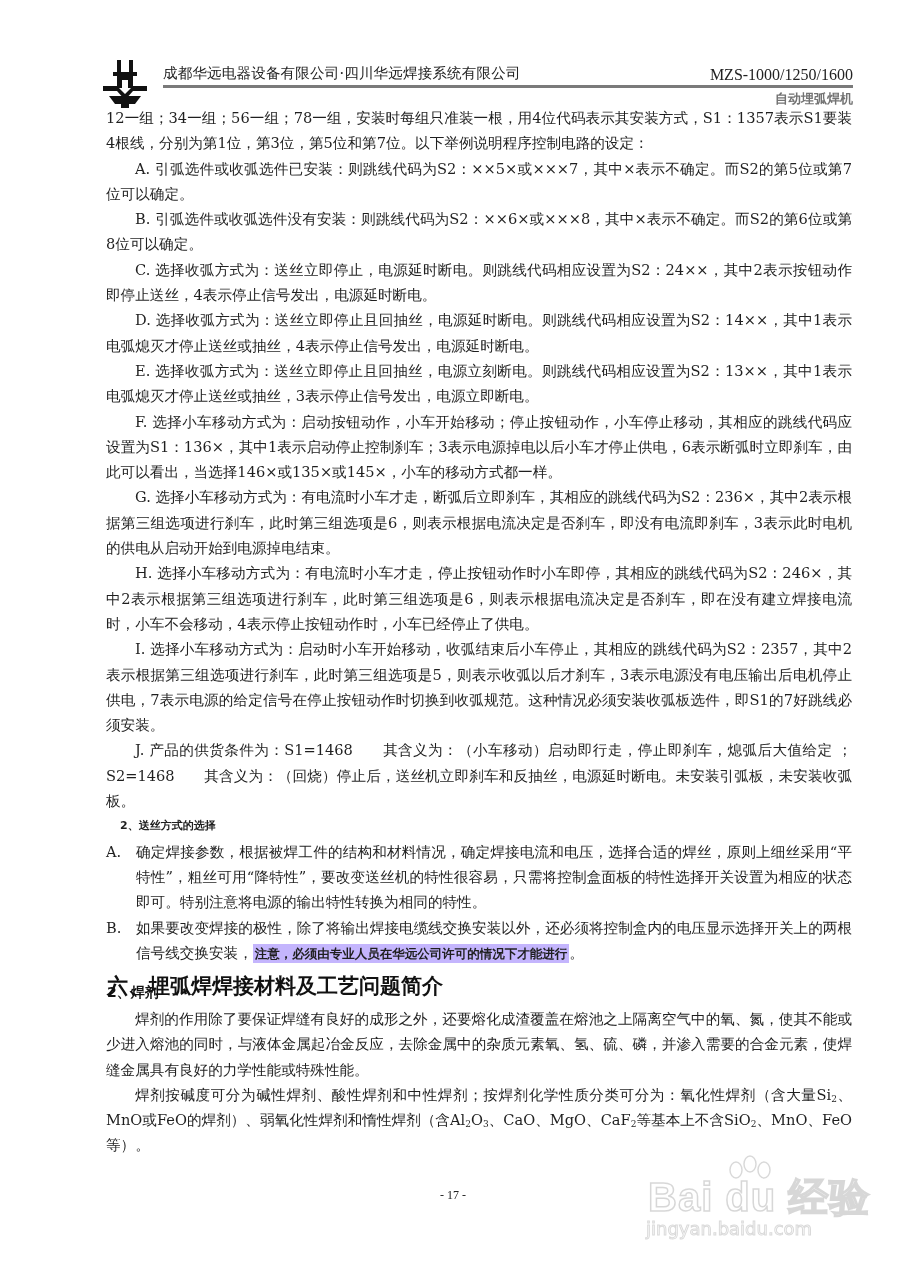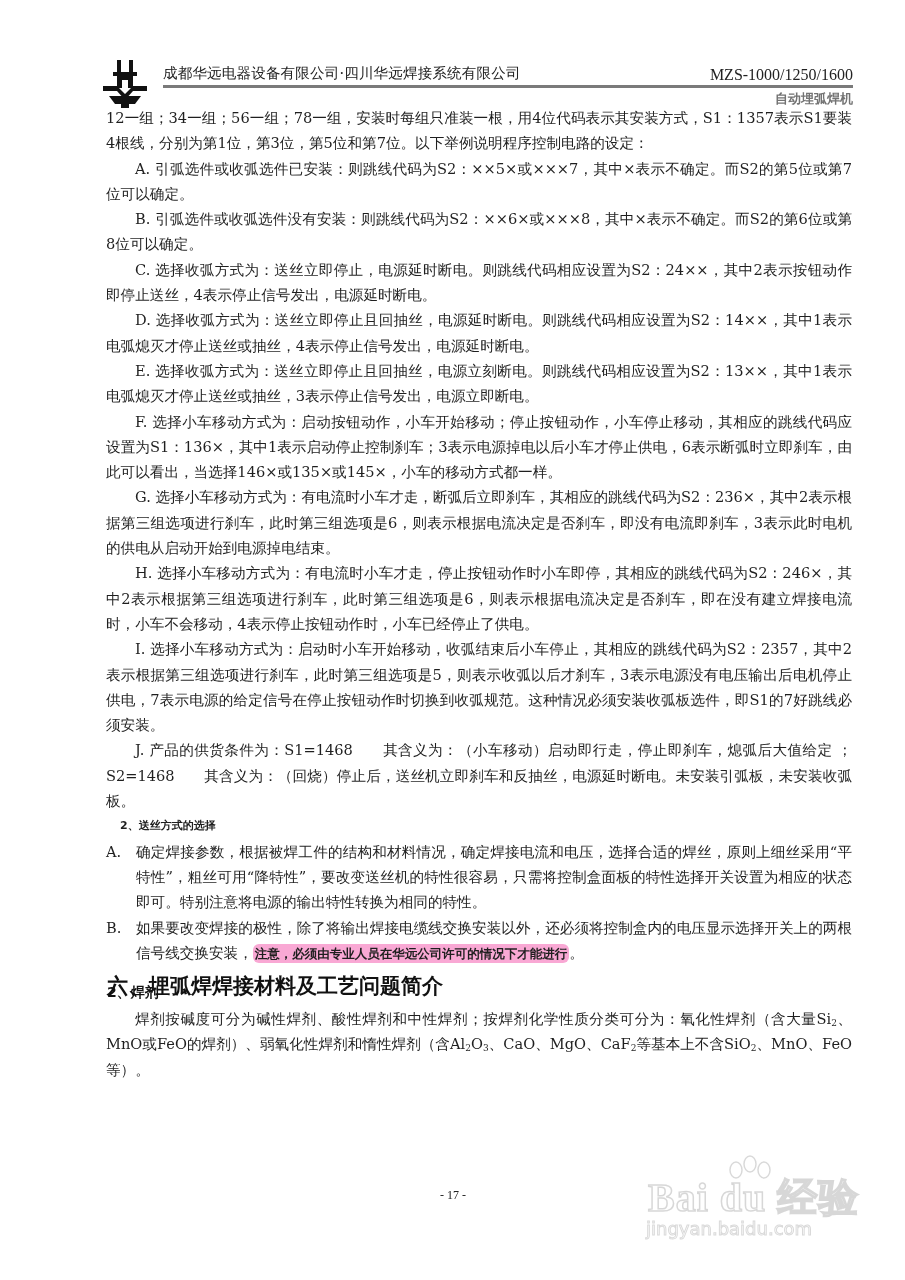--- a/index.html
+++ b/index.html
@@ -48,10 +48,9 @@
     .li .mk { width: 30px; flex: 0 0 30px; }
     .li .tx { flex: 1; }
     .warn {
-      background: #f9a8d4; font-weight: bold;
+      background: #c4b5fd; font-weight: bold;
       font-family: "DejaVu Sans", "Liberation Sans", sans-serif; font-size: 12.5px;
       padding: 2px 2px;
-      border-radius: 6px;
     }
 
     .sec-title {

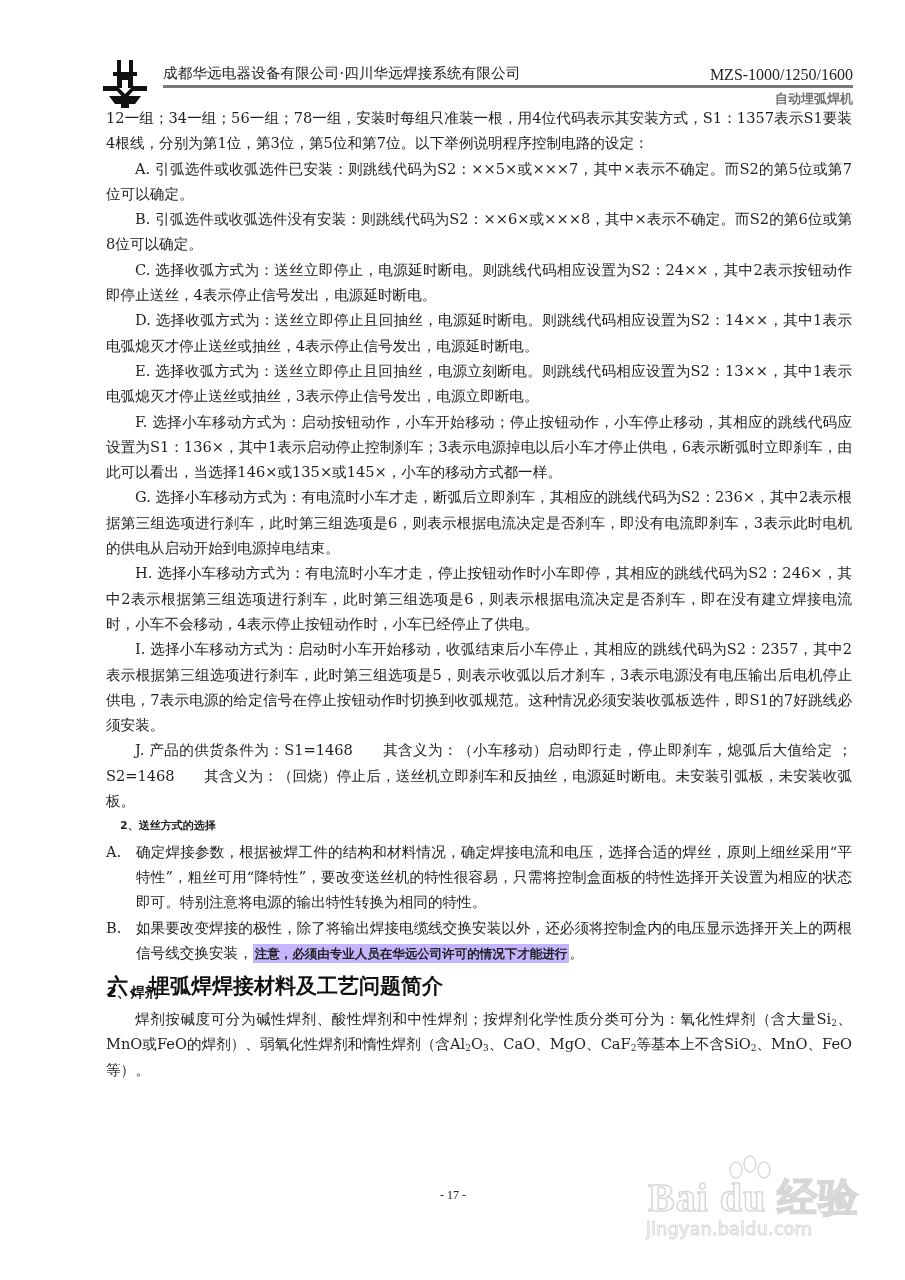--- a/index.html
+++ b/index.html
@@ -140,6 +140,7 @@
   <div class="sub-title">2、焊剂</div>
 
   <div class="content2">
+    <p class="p indent">焊剂的作用除了要保证焊缝有良好的成形之外，还要熔化成渣覆盖在熔池之上隔离空气中的氧、氮，使其不能或少进入熔池的同时，与液体金属起冶金反应，去除金属中的杂质元素氧、氢、硫、磷，并渗入需要的合金元素，使焊缝金属具有良好的力学性能或特殊性能。</p>
     <p class="p indent"><span>焊剂按碱度可分为碱性焊剂、酸性焊剂和中性焊剂；按焊剂化学性质分类可分为：氧化性焊剂（含大量Si</span><sub>2</sub><span>、MnO或FeO的焊剂）、弱氧化性焊剂和惰性焊剂（含Al</span><sub>2</sub><span>O</span><sub>3</sub><span>、CaO、MgO、CaF</span><sub>2</sub><span>等基本上不含SiO</span><sub>2</sub><span>、MnO、FeO等）。</span></p>
   </div>
 

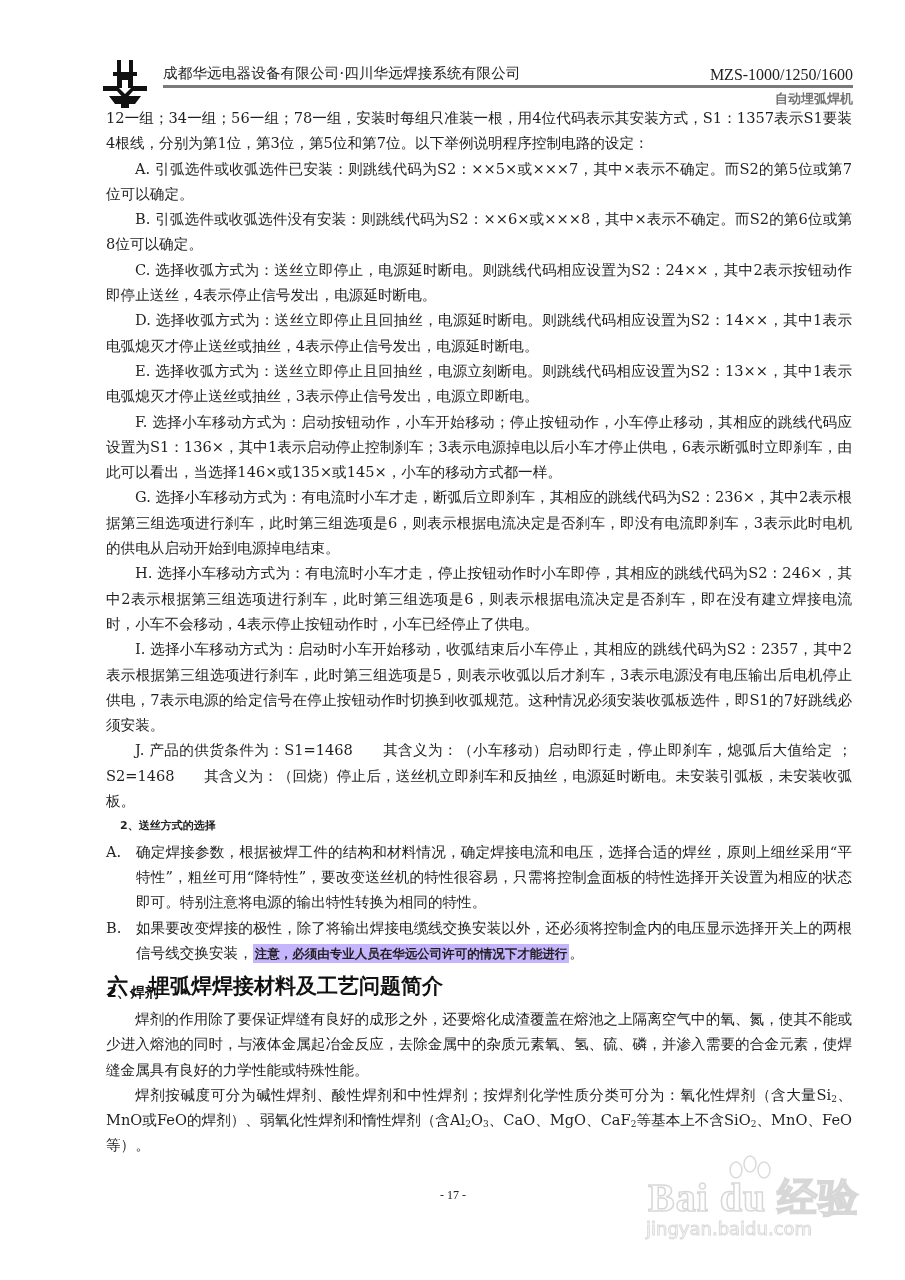--- a/index.html
+++ b/index.html
@@ -79,7 +79,7 @@
     .wm { position: absolute; left: 640px; top: 1160px; width: 220px; height: 90px; opacity: 0.55; }
     .wm-brand {
       position: absolute; left: 8px; top: 10px;
-      font-family: Liberation Serif, serif;
+      font-family: Liberation Sans, sans-serif;
       font-size: 40px; font-weight: bold; color: #ffffff;
       -webkit-text-stroke: 1.5px #b8b8b8; letter-spacing: 1px; white-space: nowrap;
     }

